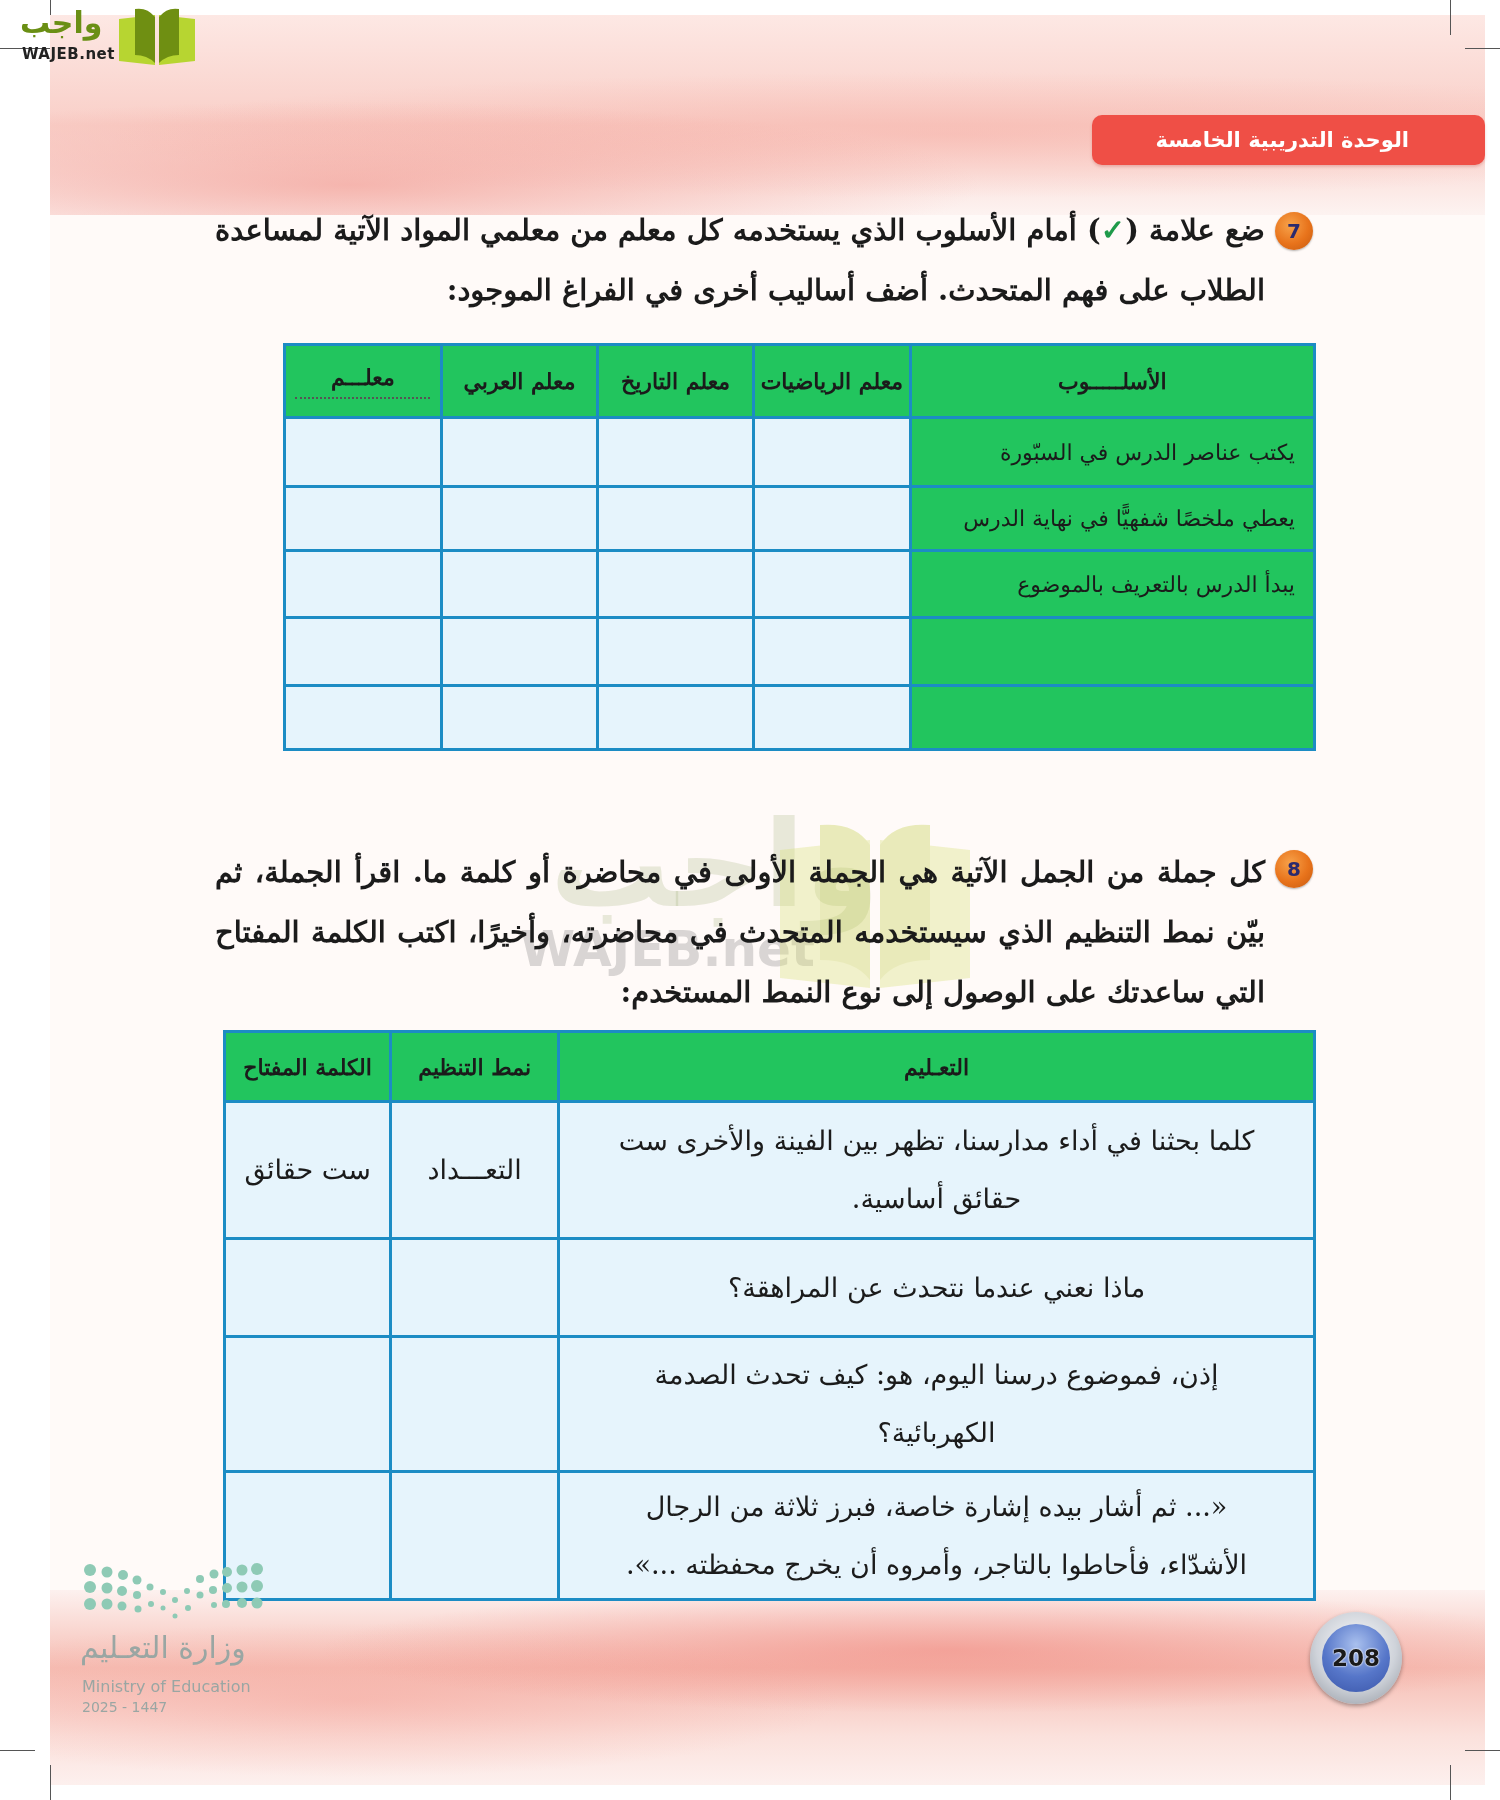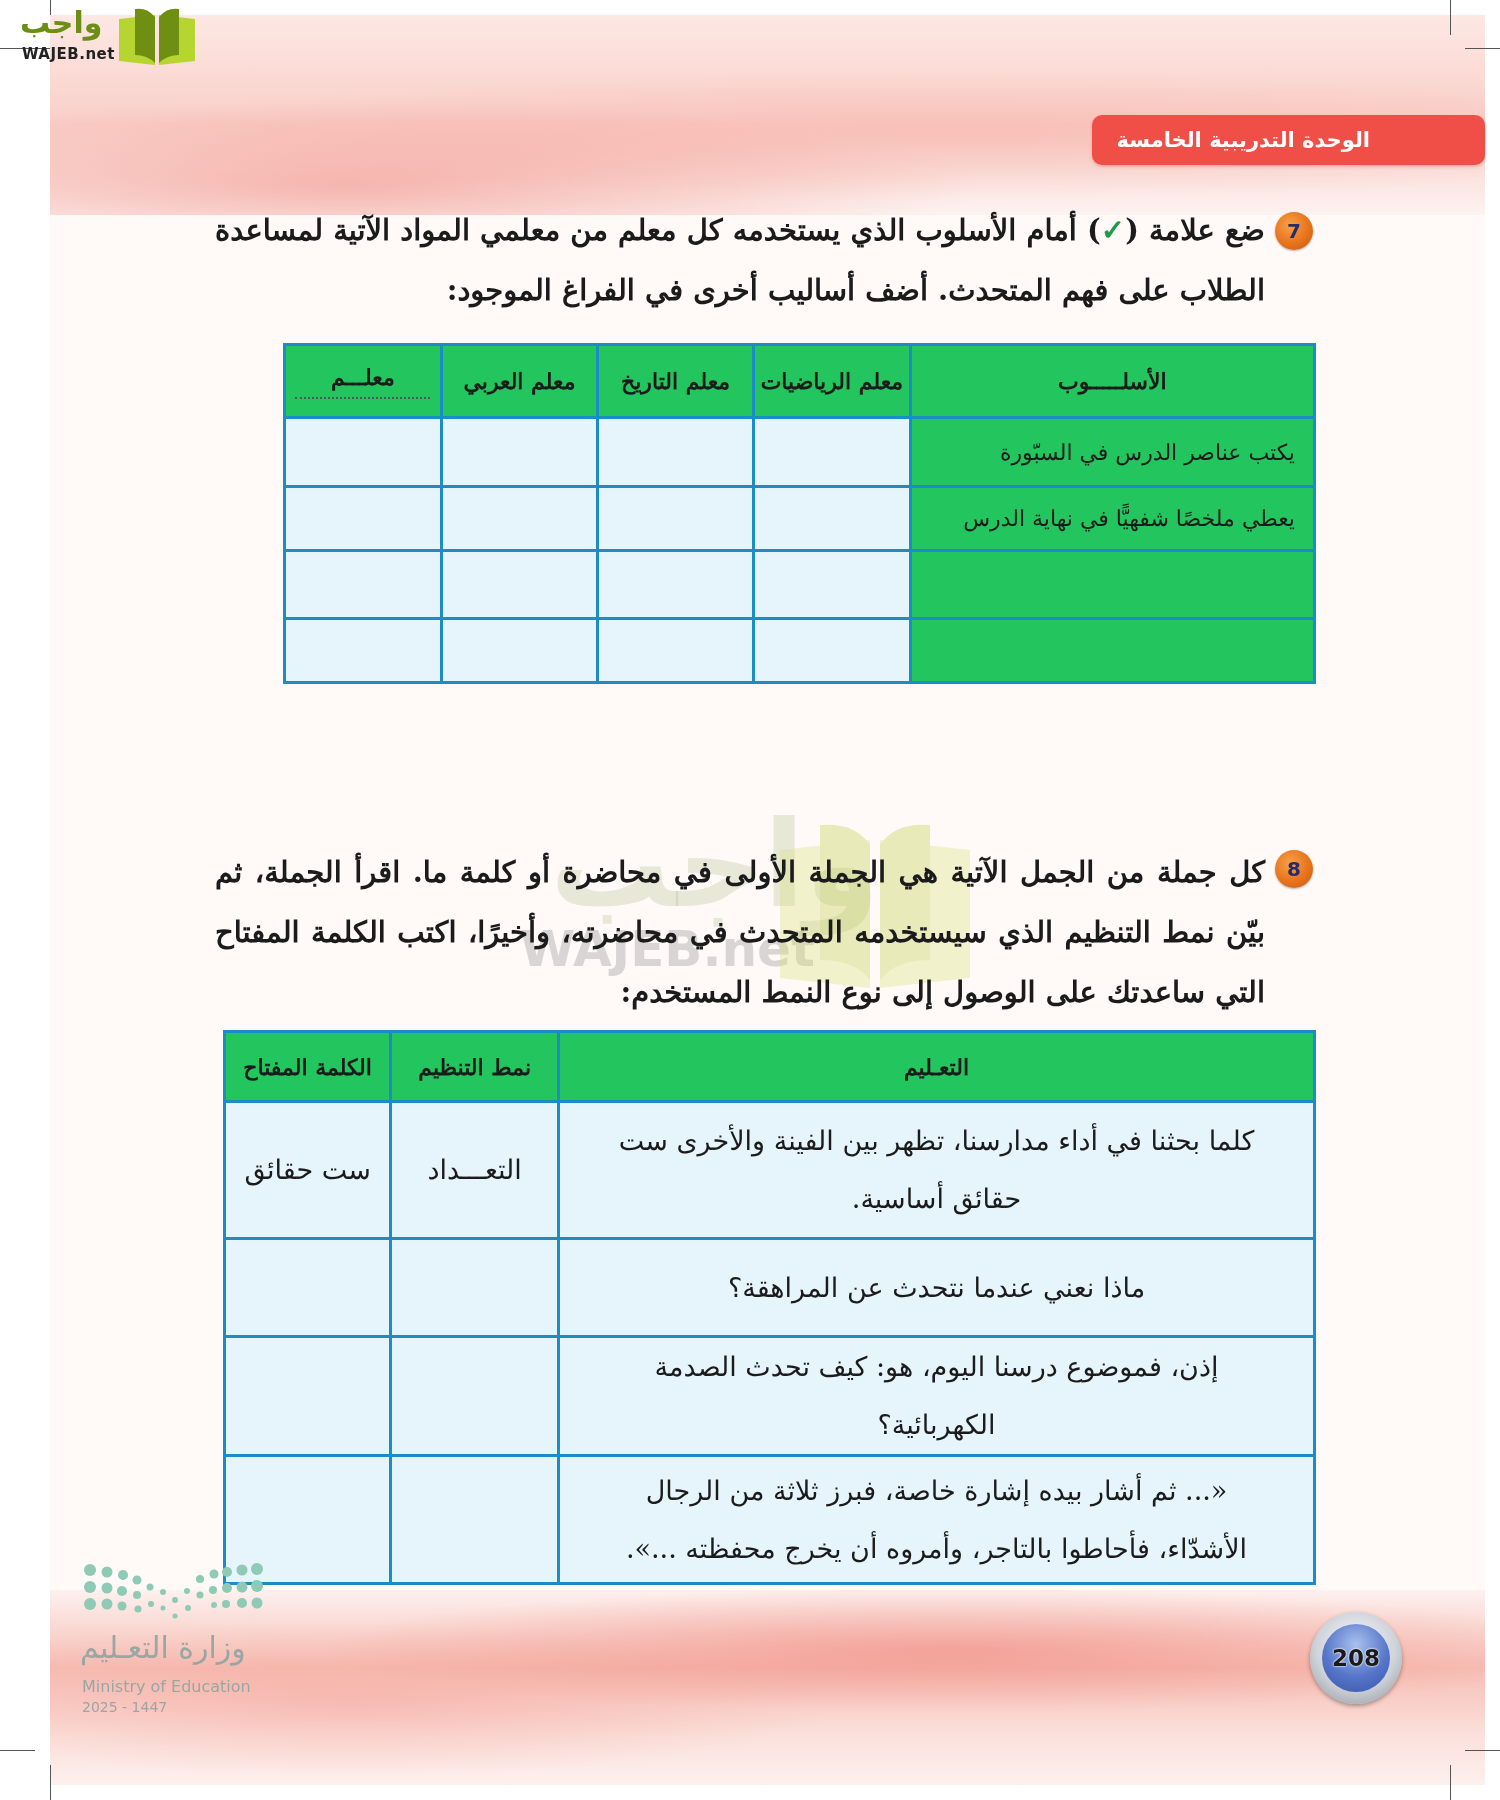--- a/index.html
+++ b/index.html
@@ -38,7 +38,7 @@
     background:#ef4f46; border-radius:10px 0 0 10px;
     border-top-right-radius:10px; border-bottom-right-radius:10px;
     color:#fff; font-family:"DejaVu Sans", sans-serif; font-weight:bold; font-size:21px;
-    direction:rtl; display:flex; align-items:center; padding-right:115px; box-sizing:border-box;
+    direction:rtl; display:flex; align-items:center; padding-right:76px; box-sizing:border-box;
     box-shadow: 0 2px 3px rgba(180,60,50,0.25);
   }
 

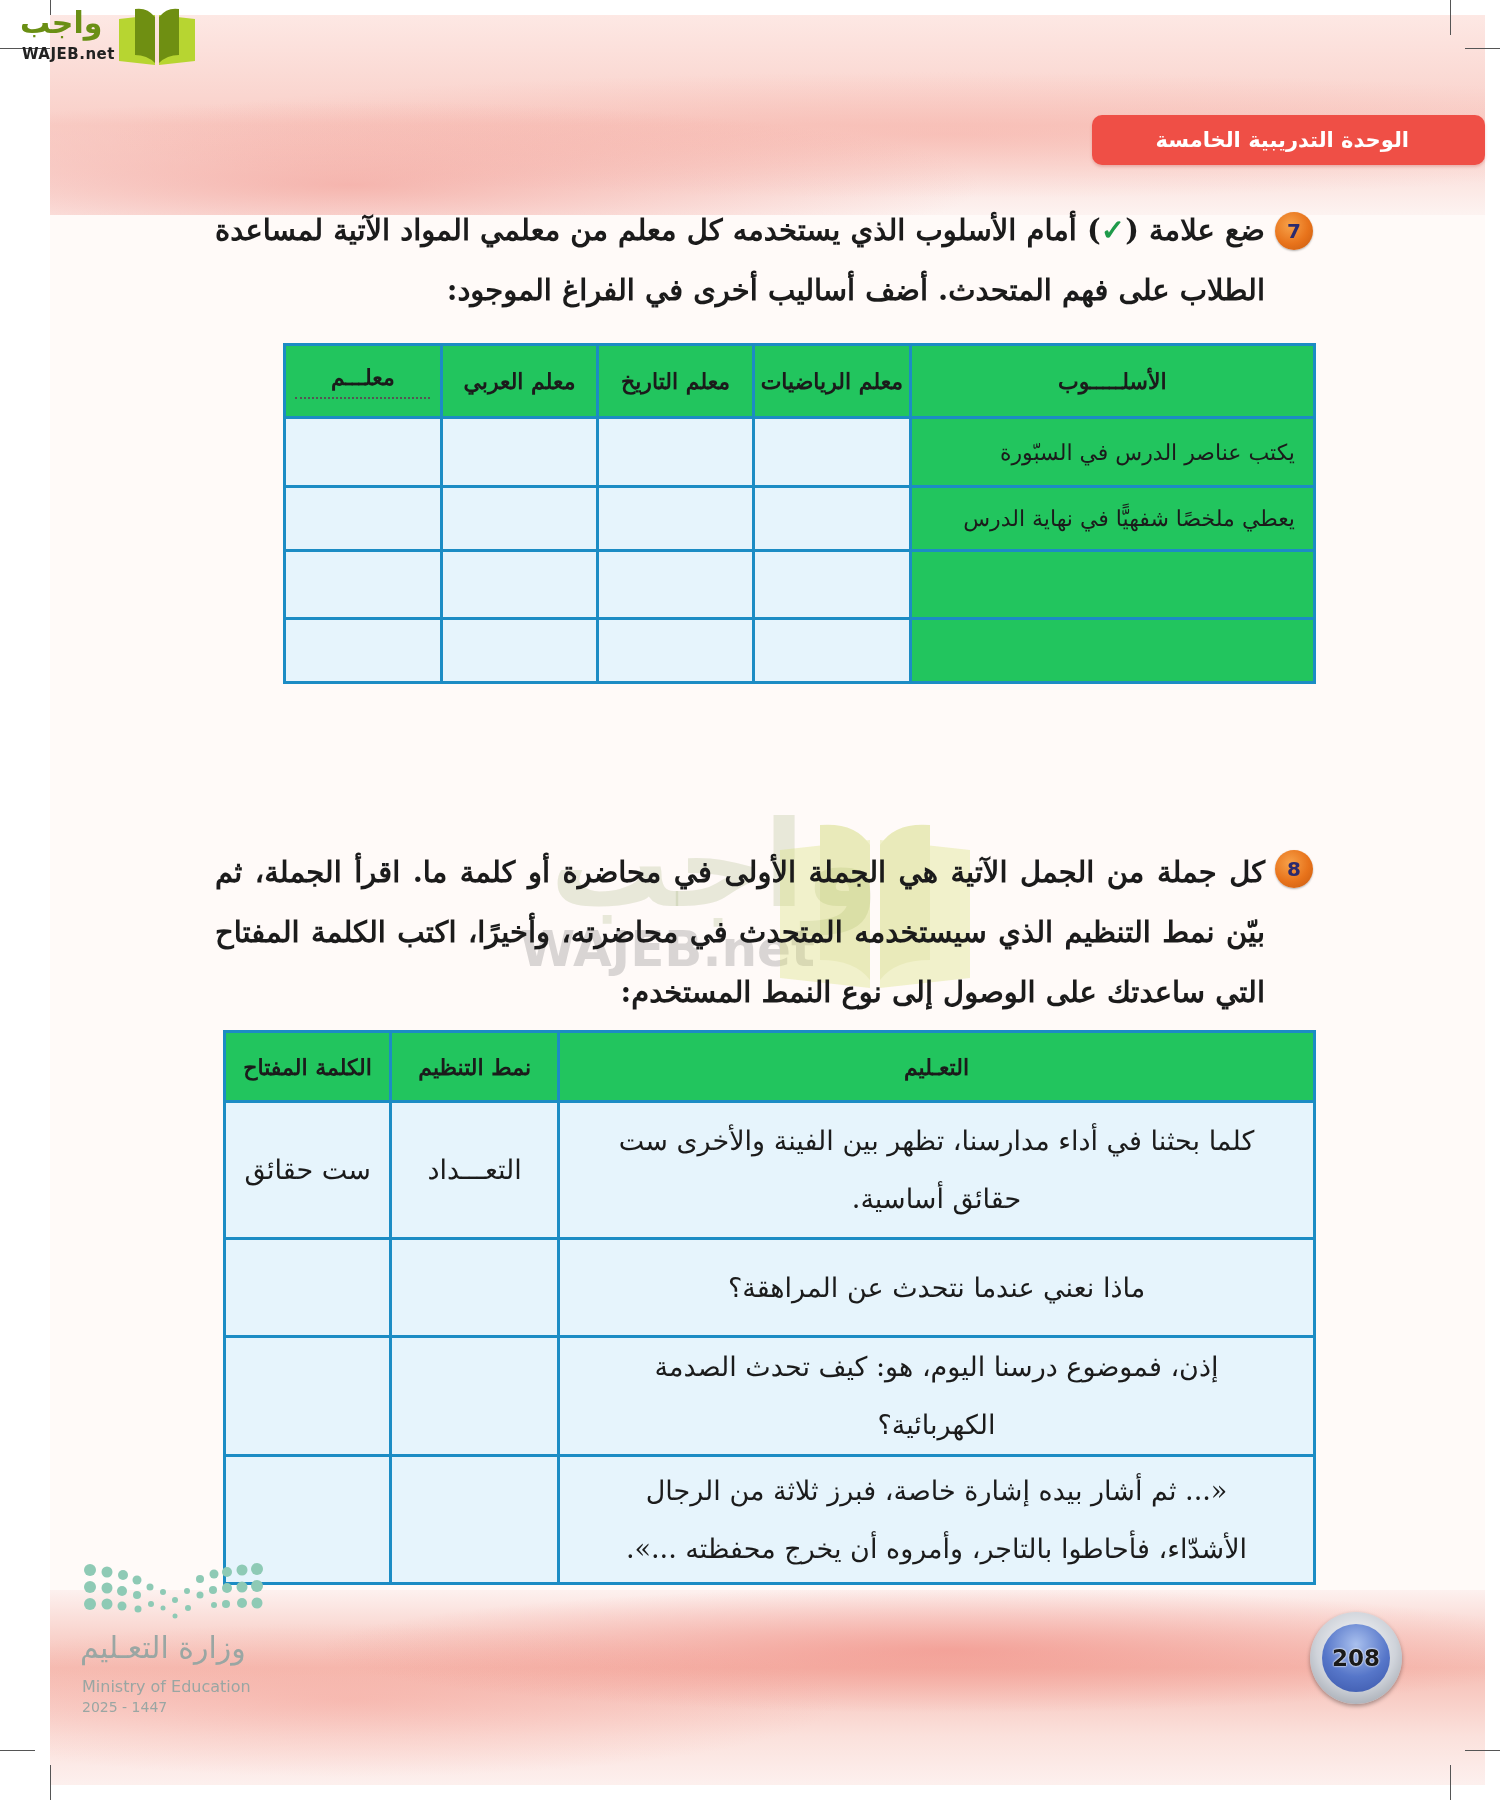--- a/index.html
+++ b/index.html
@@ -155,6 +155,13 @@
   </tr>
   <tr style="height:64px;">
     <td class="first">يعطي ملخصًا شفهيًّا في نهاية الدرس</td>
+    <td></td>
+    <td></td>
+    <td></td>
+    <td></td>
+  </tr>
+  <tr style="height:67px;">
+    <td class="first">يبدأ الدرس بالتعريف بالموضوع</td>
     <td></td>
     <td></td>
     <td></td>

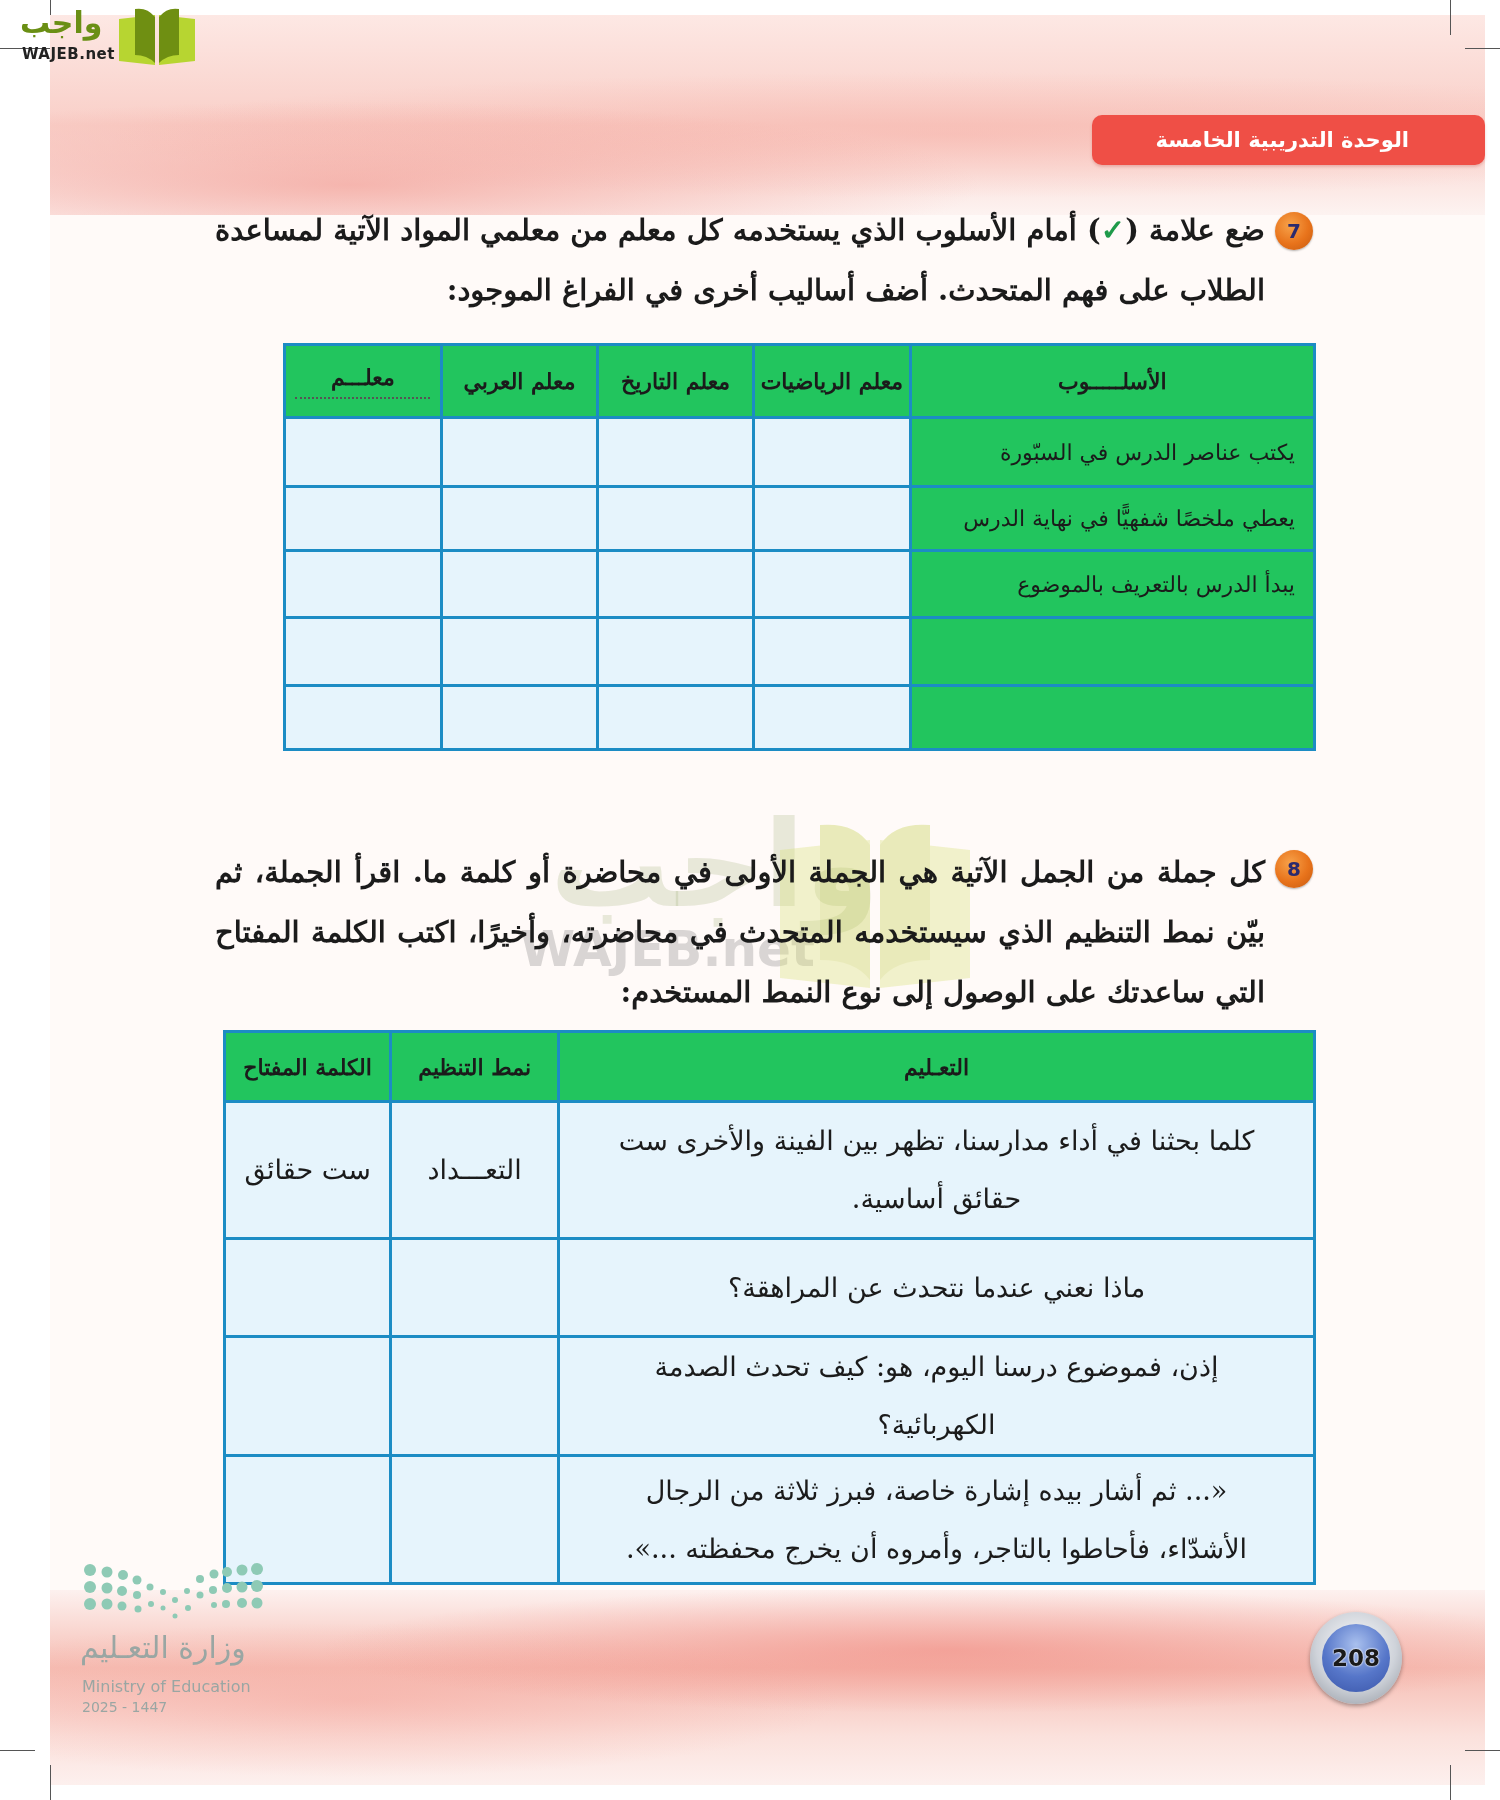--- a/index.html
+++ b/index.html
@@ -218,7 +218,7 @@
     <td></td>
   </tr>
   <tr style="height:118px;">
-    <td style="padding:0 70px;">إذن، فموضوع درسنا اليوم، هو: كيف تحدث الصدمة الكهربائية؟</td>
+    <td style="padding:8px 70px;">إذن، فموضوع درسنا اليوم، هو: كيف تحدث الصدمة الكهربائية؟</td>
     <td></td>
     <td></td>
   </tr>

